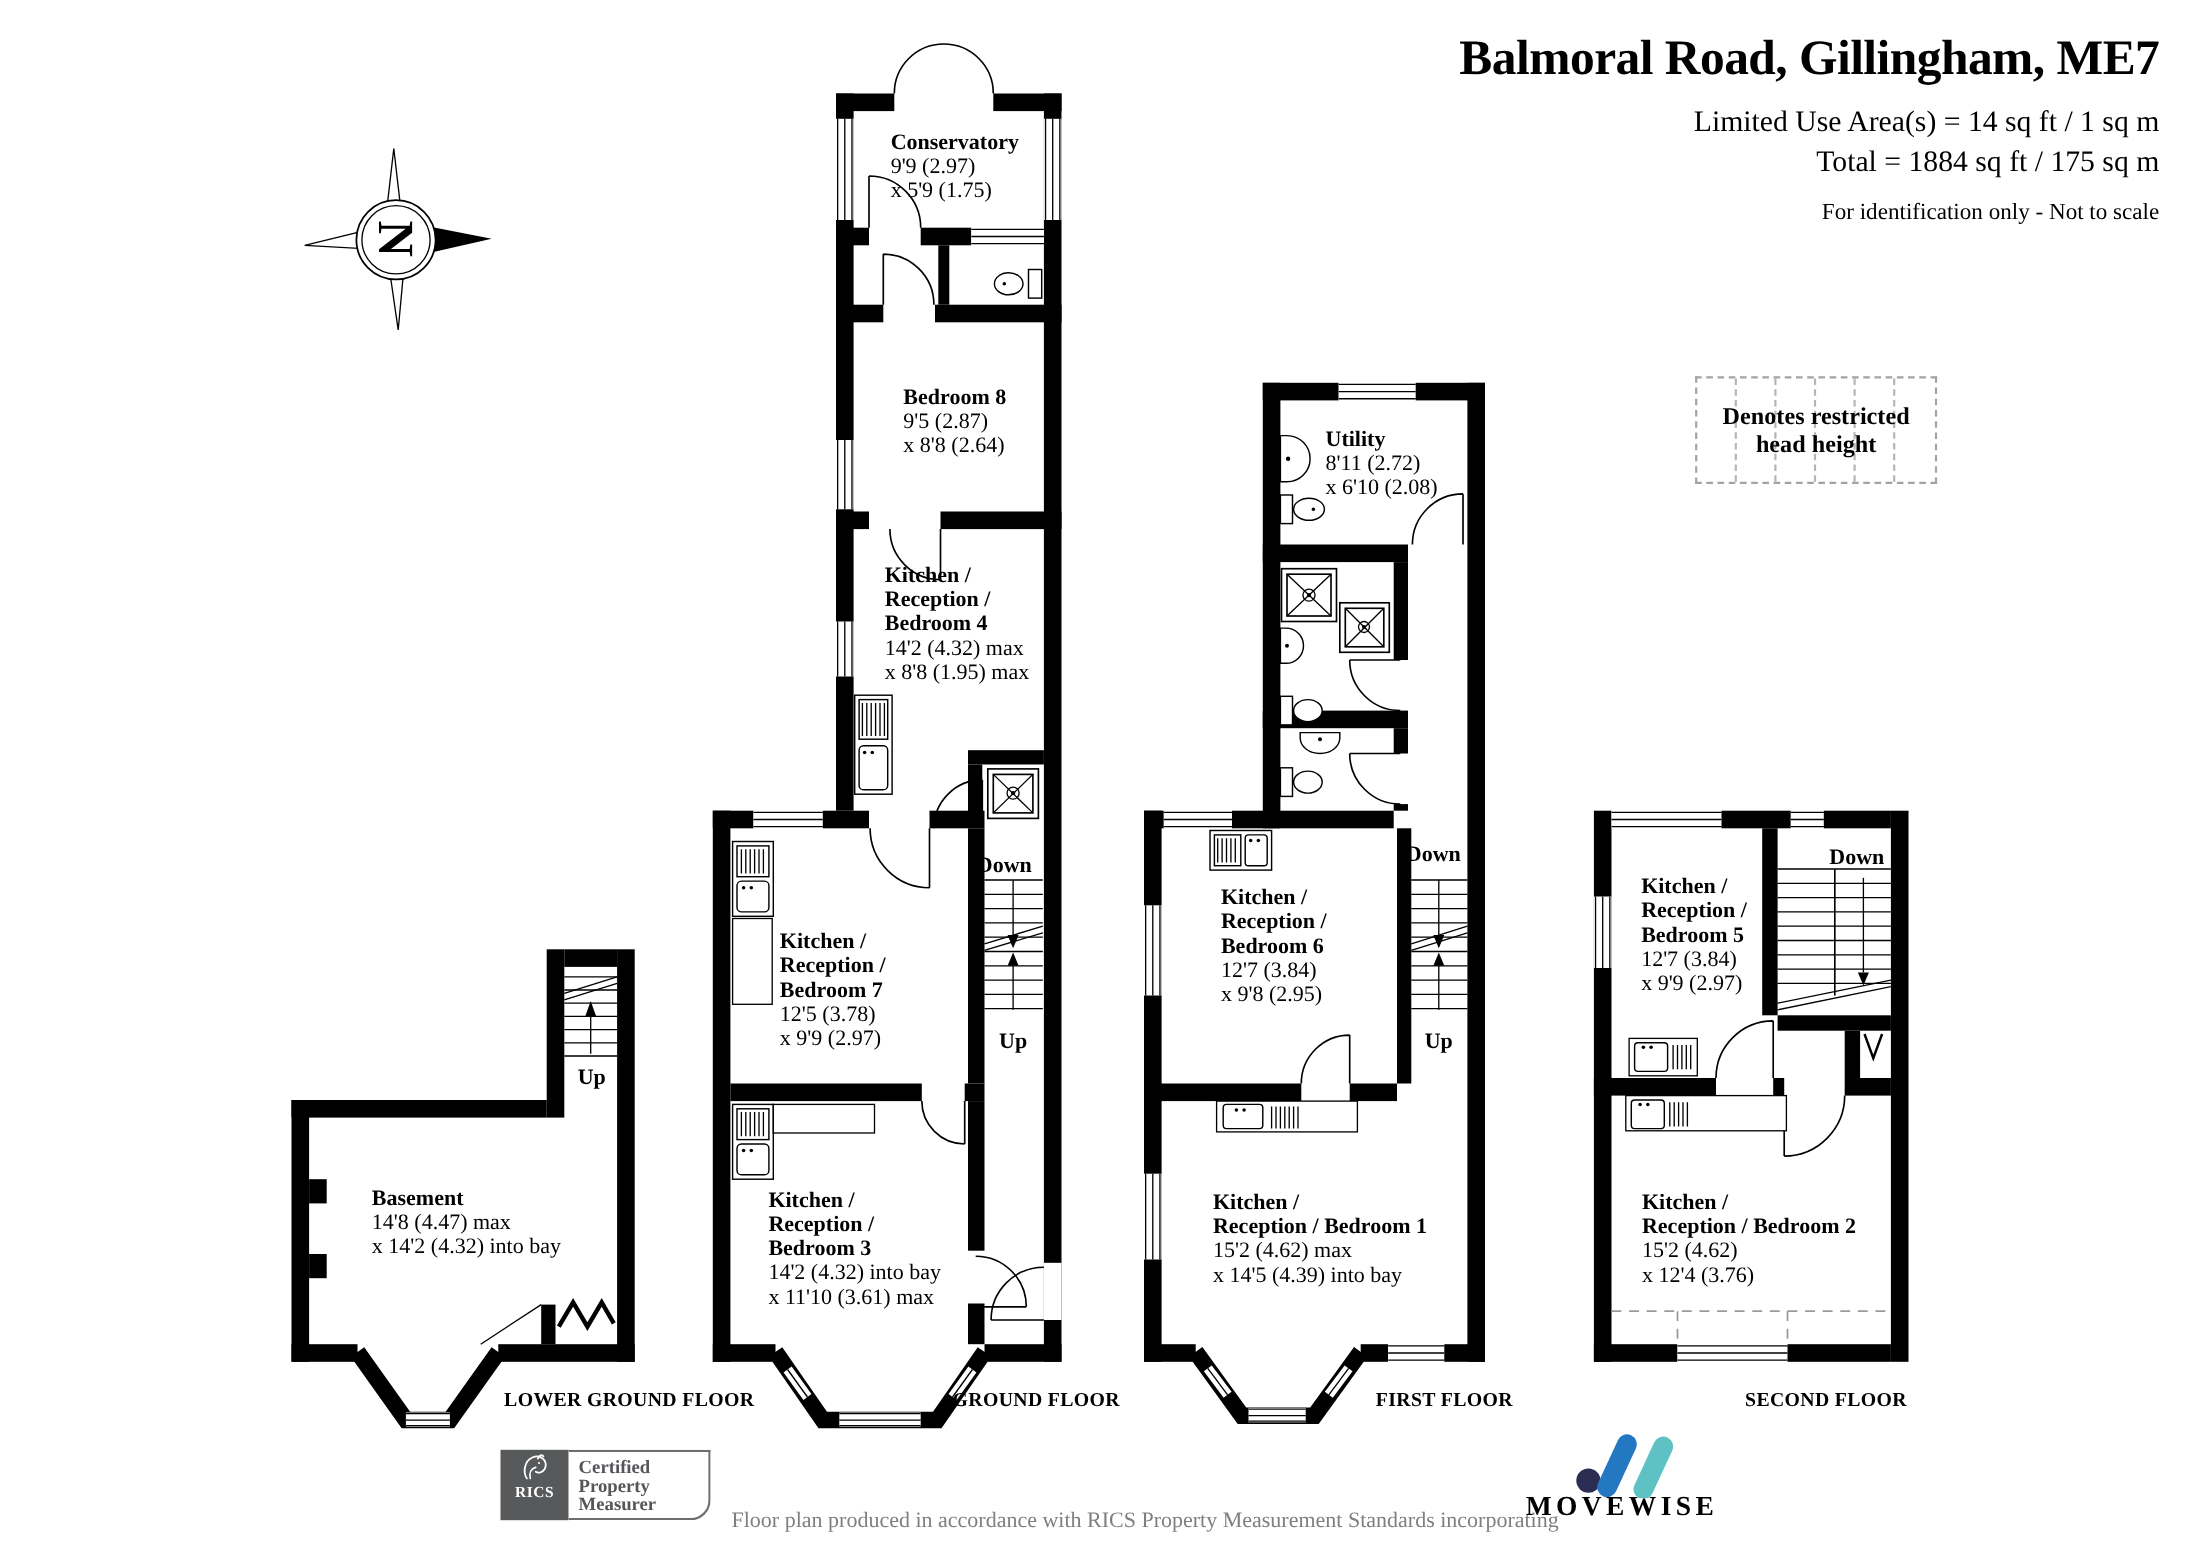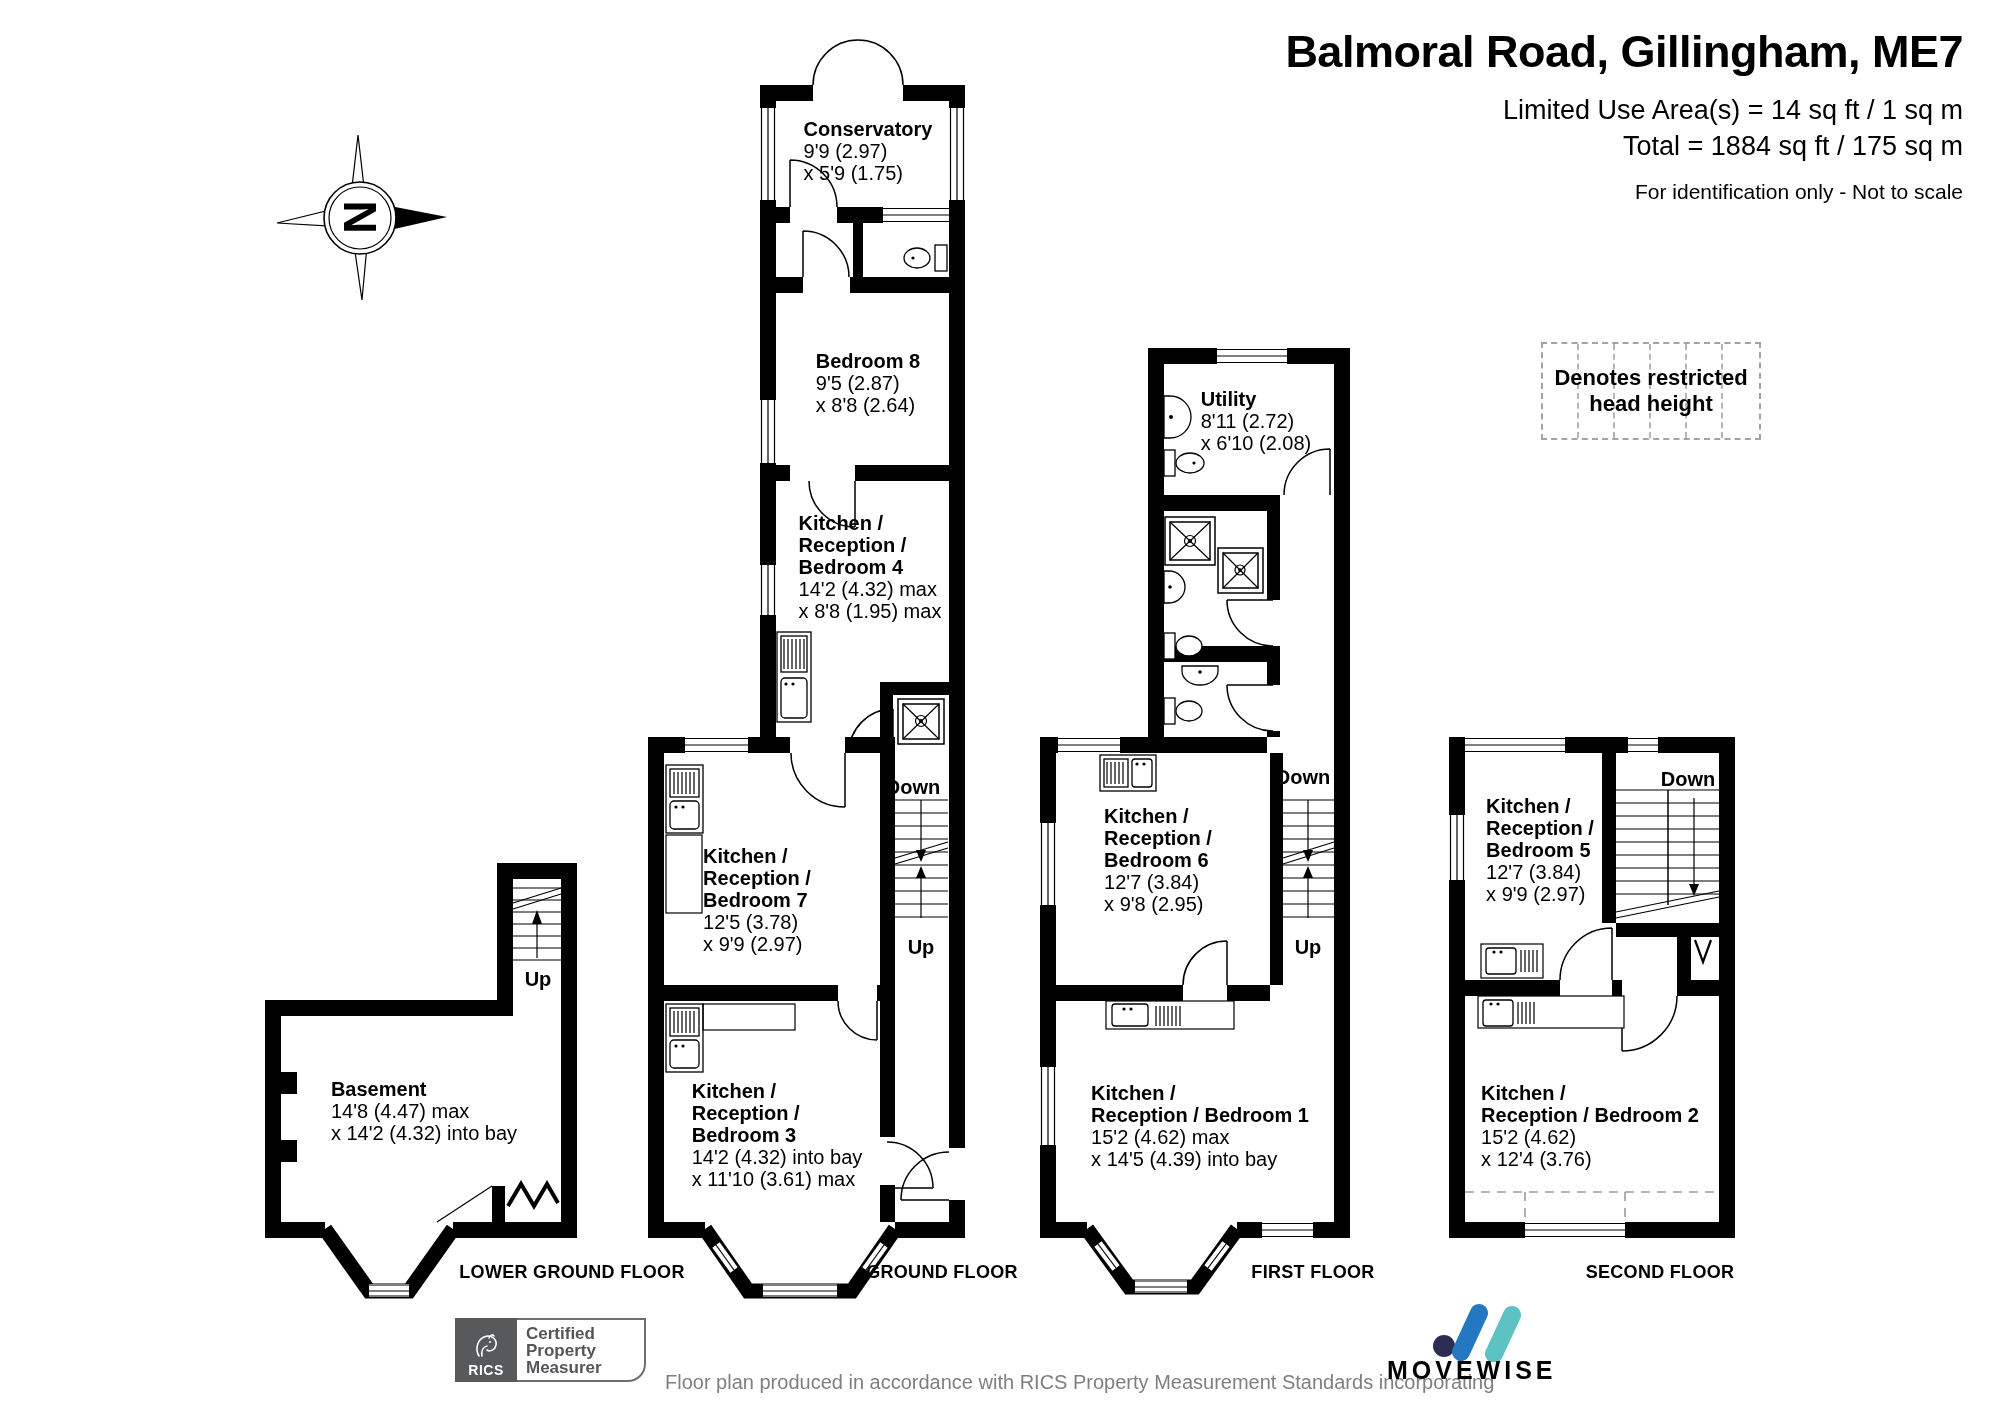--- a/index.html
+++ b/index.html
@@ -4,7 +4,7 @@
 <style>
   html,body{margin:0;padding:0;background:#fff;}
   #page{position:relative;width:2000px;height:1414px;background:#fff;overflow:hidden;
-        font-family:Liberation Sans, sans-serif;color:#000;}
+        font-family:Liberation Serif, serif;color:#000;}
   .abs{position:absolute;}
   svg{display:block;}
   .wall{fill:#000;stroke:none;}

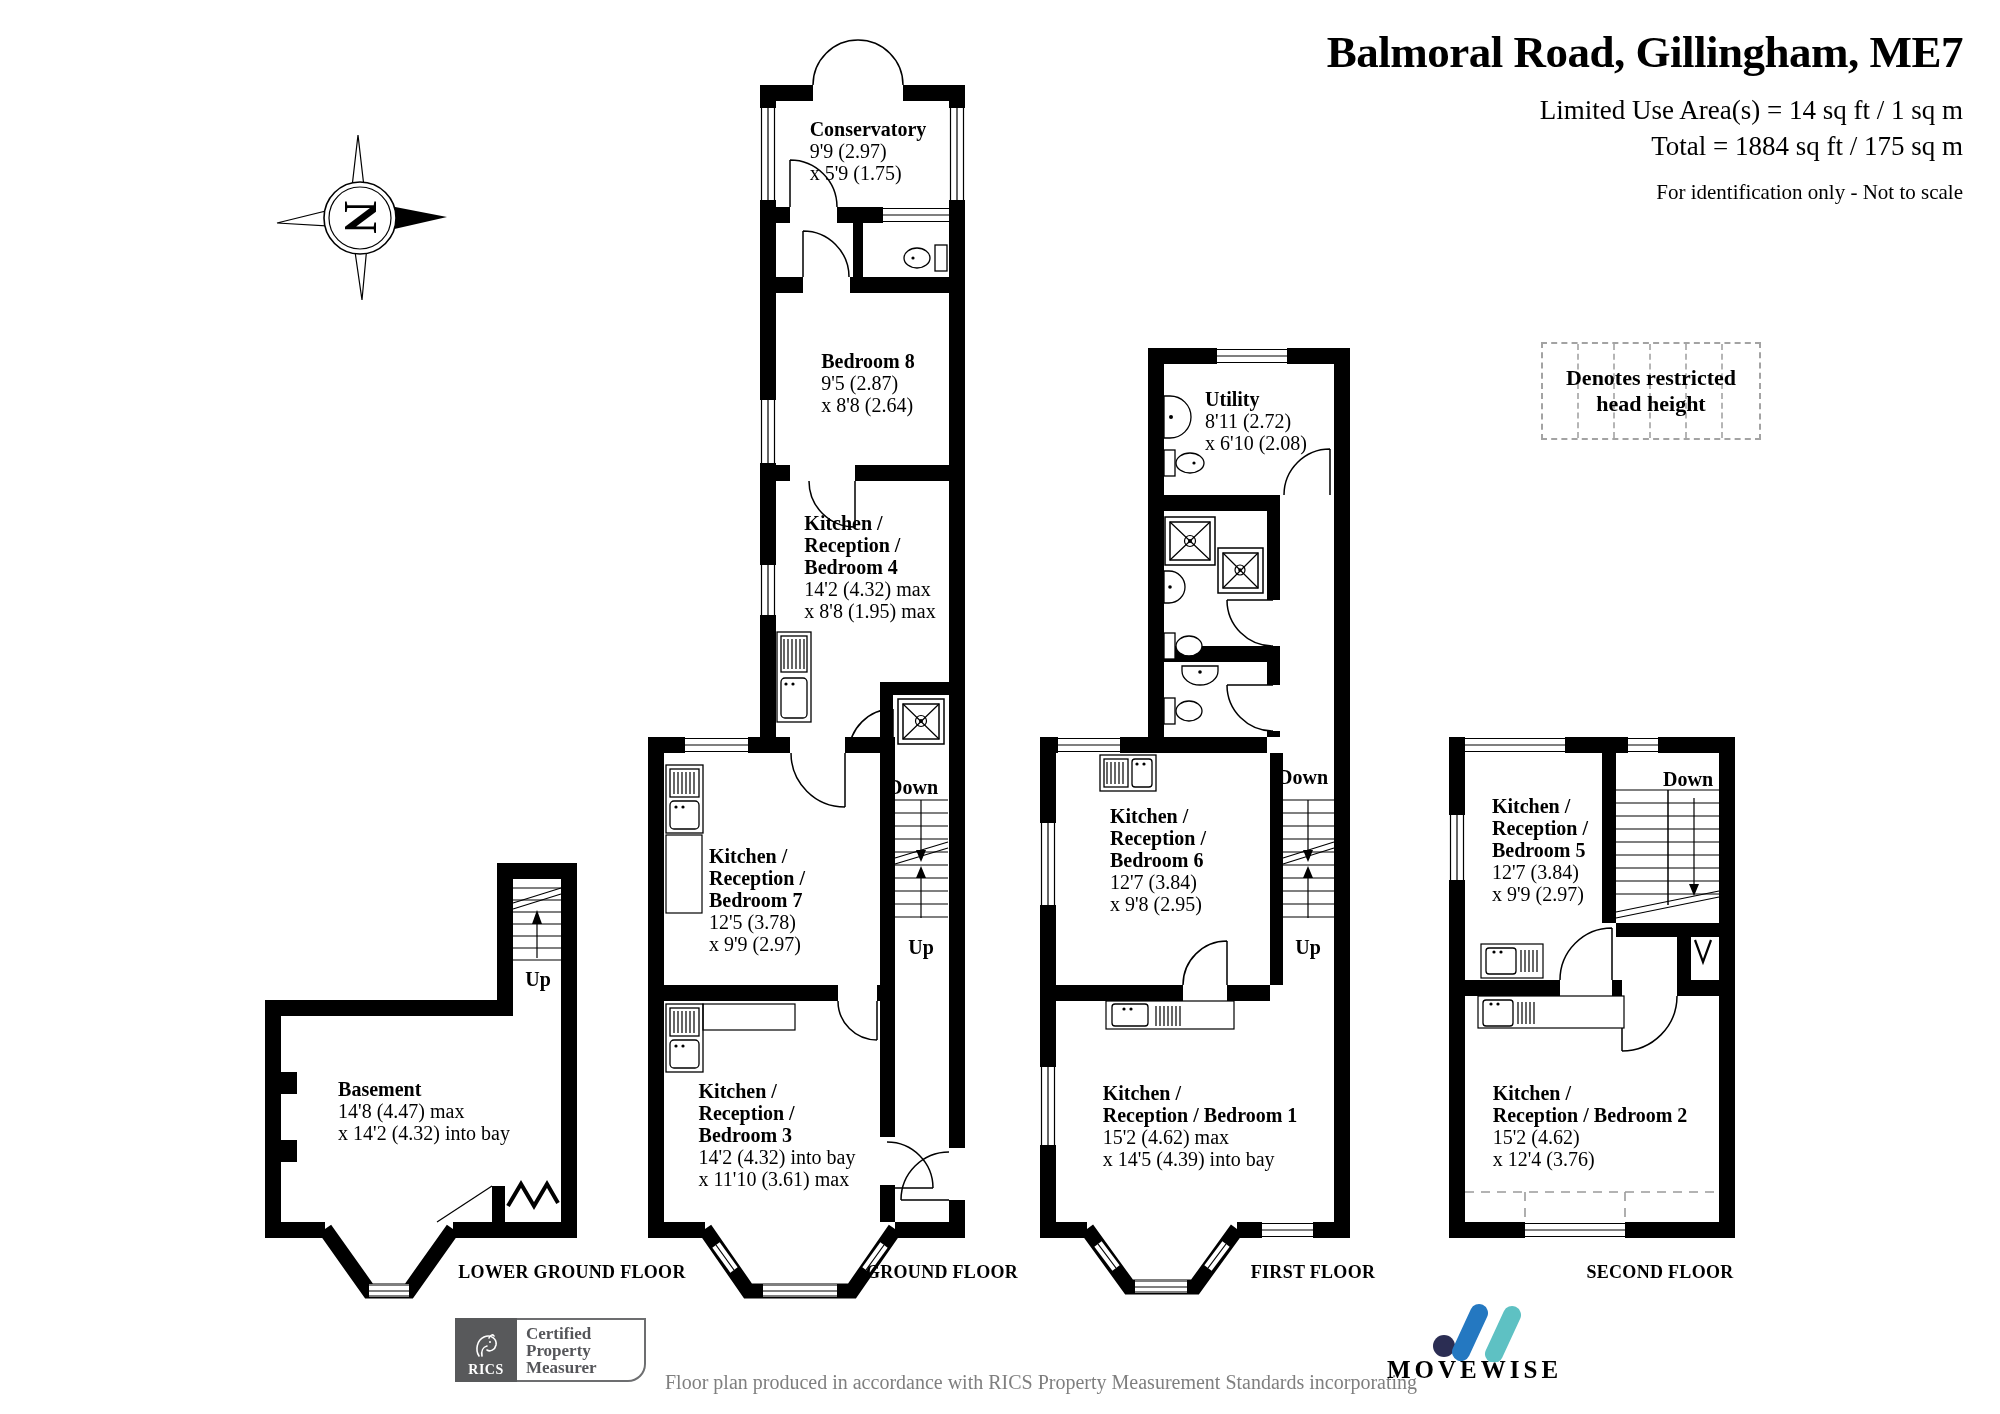--- a/index.html
+++ b/index.html
@@ -36,7 +36,7 @@
   
   #ricsbadge{position:absolute;left:455px;top:1318px;display:flex;height:64px;}
   #ricsgray{width:62px;background:#58595b;color:#fff;display:flex;flex-direction:column;
-            align-items:center;justify-content:flex-end;padding-bottom:4px;}
+            align-items:center;justify-content:flex-end;padding-bottom:16px;}
   #ricsgray .brand{font-size:14px;font-weight:bold;letter-spacing:0.5px;}
   #certbox{width:118px;border:2px solid #6d6e70;border-left:none;border-radius:0 0 18px 0;
            background:#fff;color:#55565a;font-weight:bold;font-size:17px;line-height:17px;

